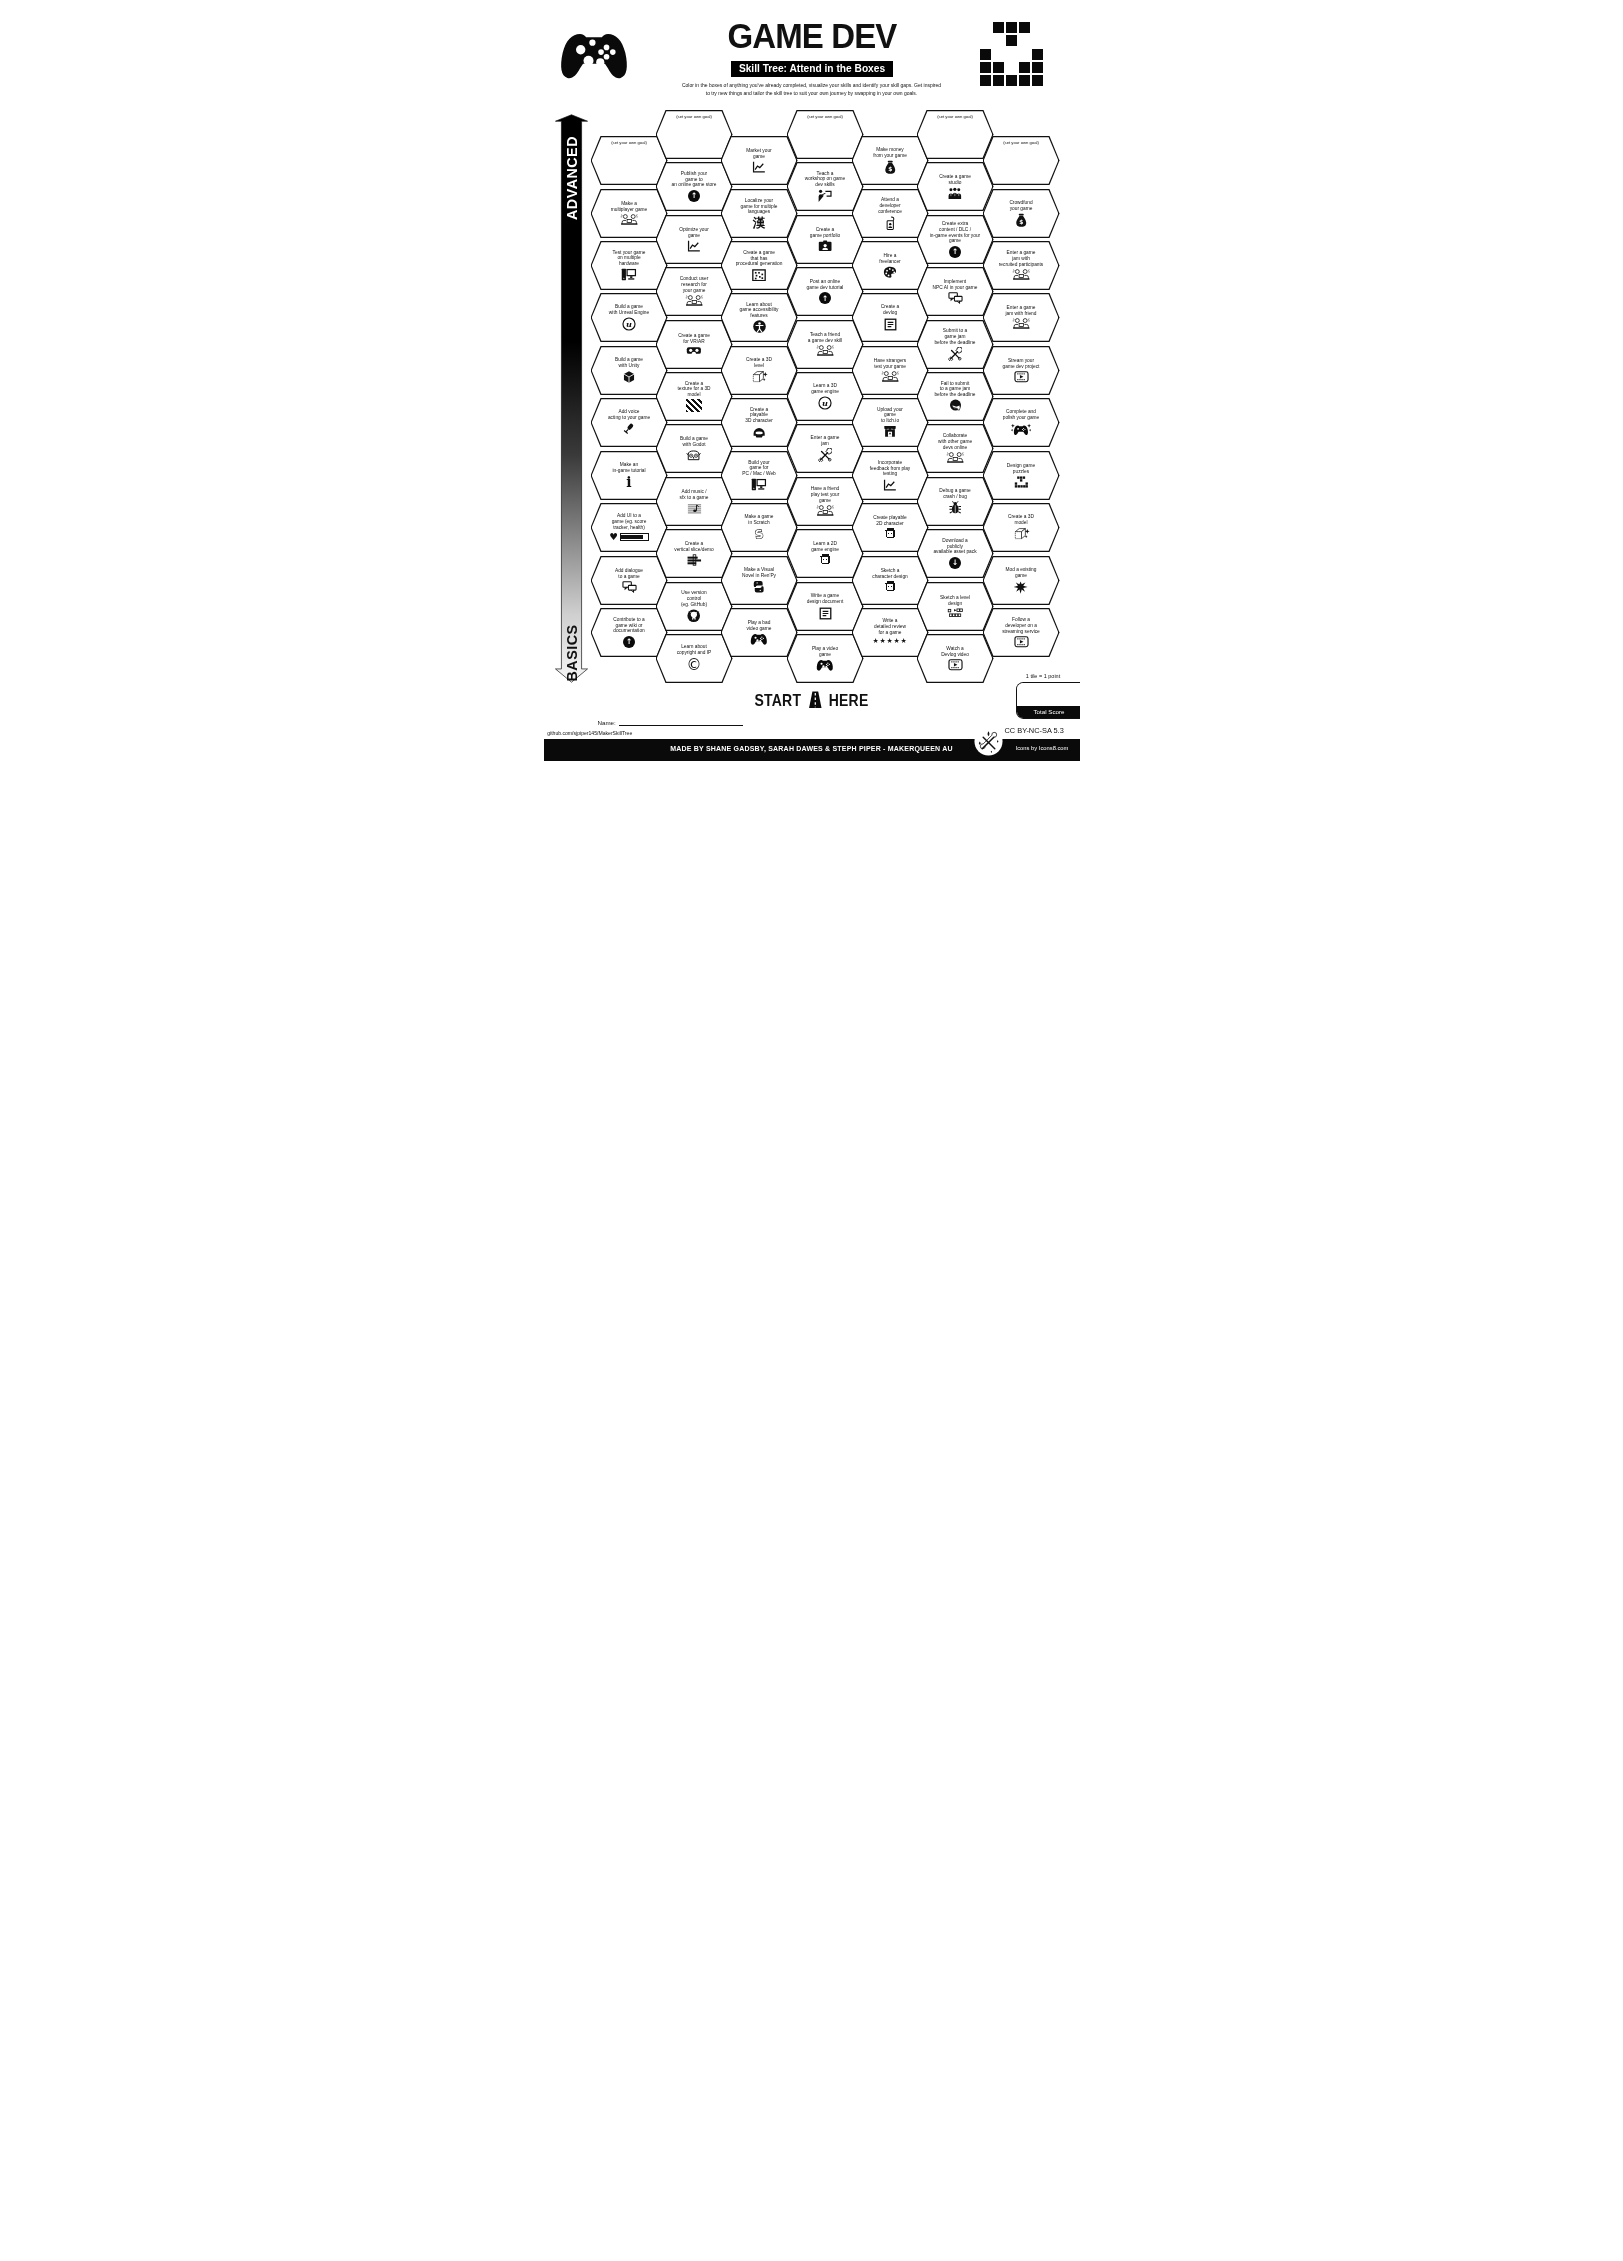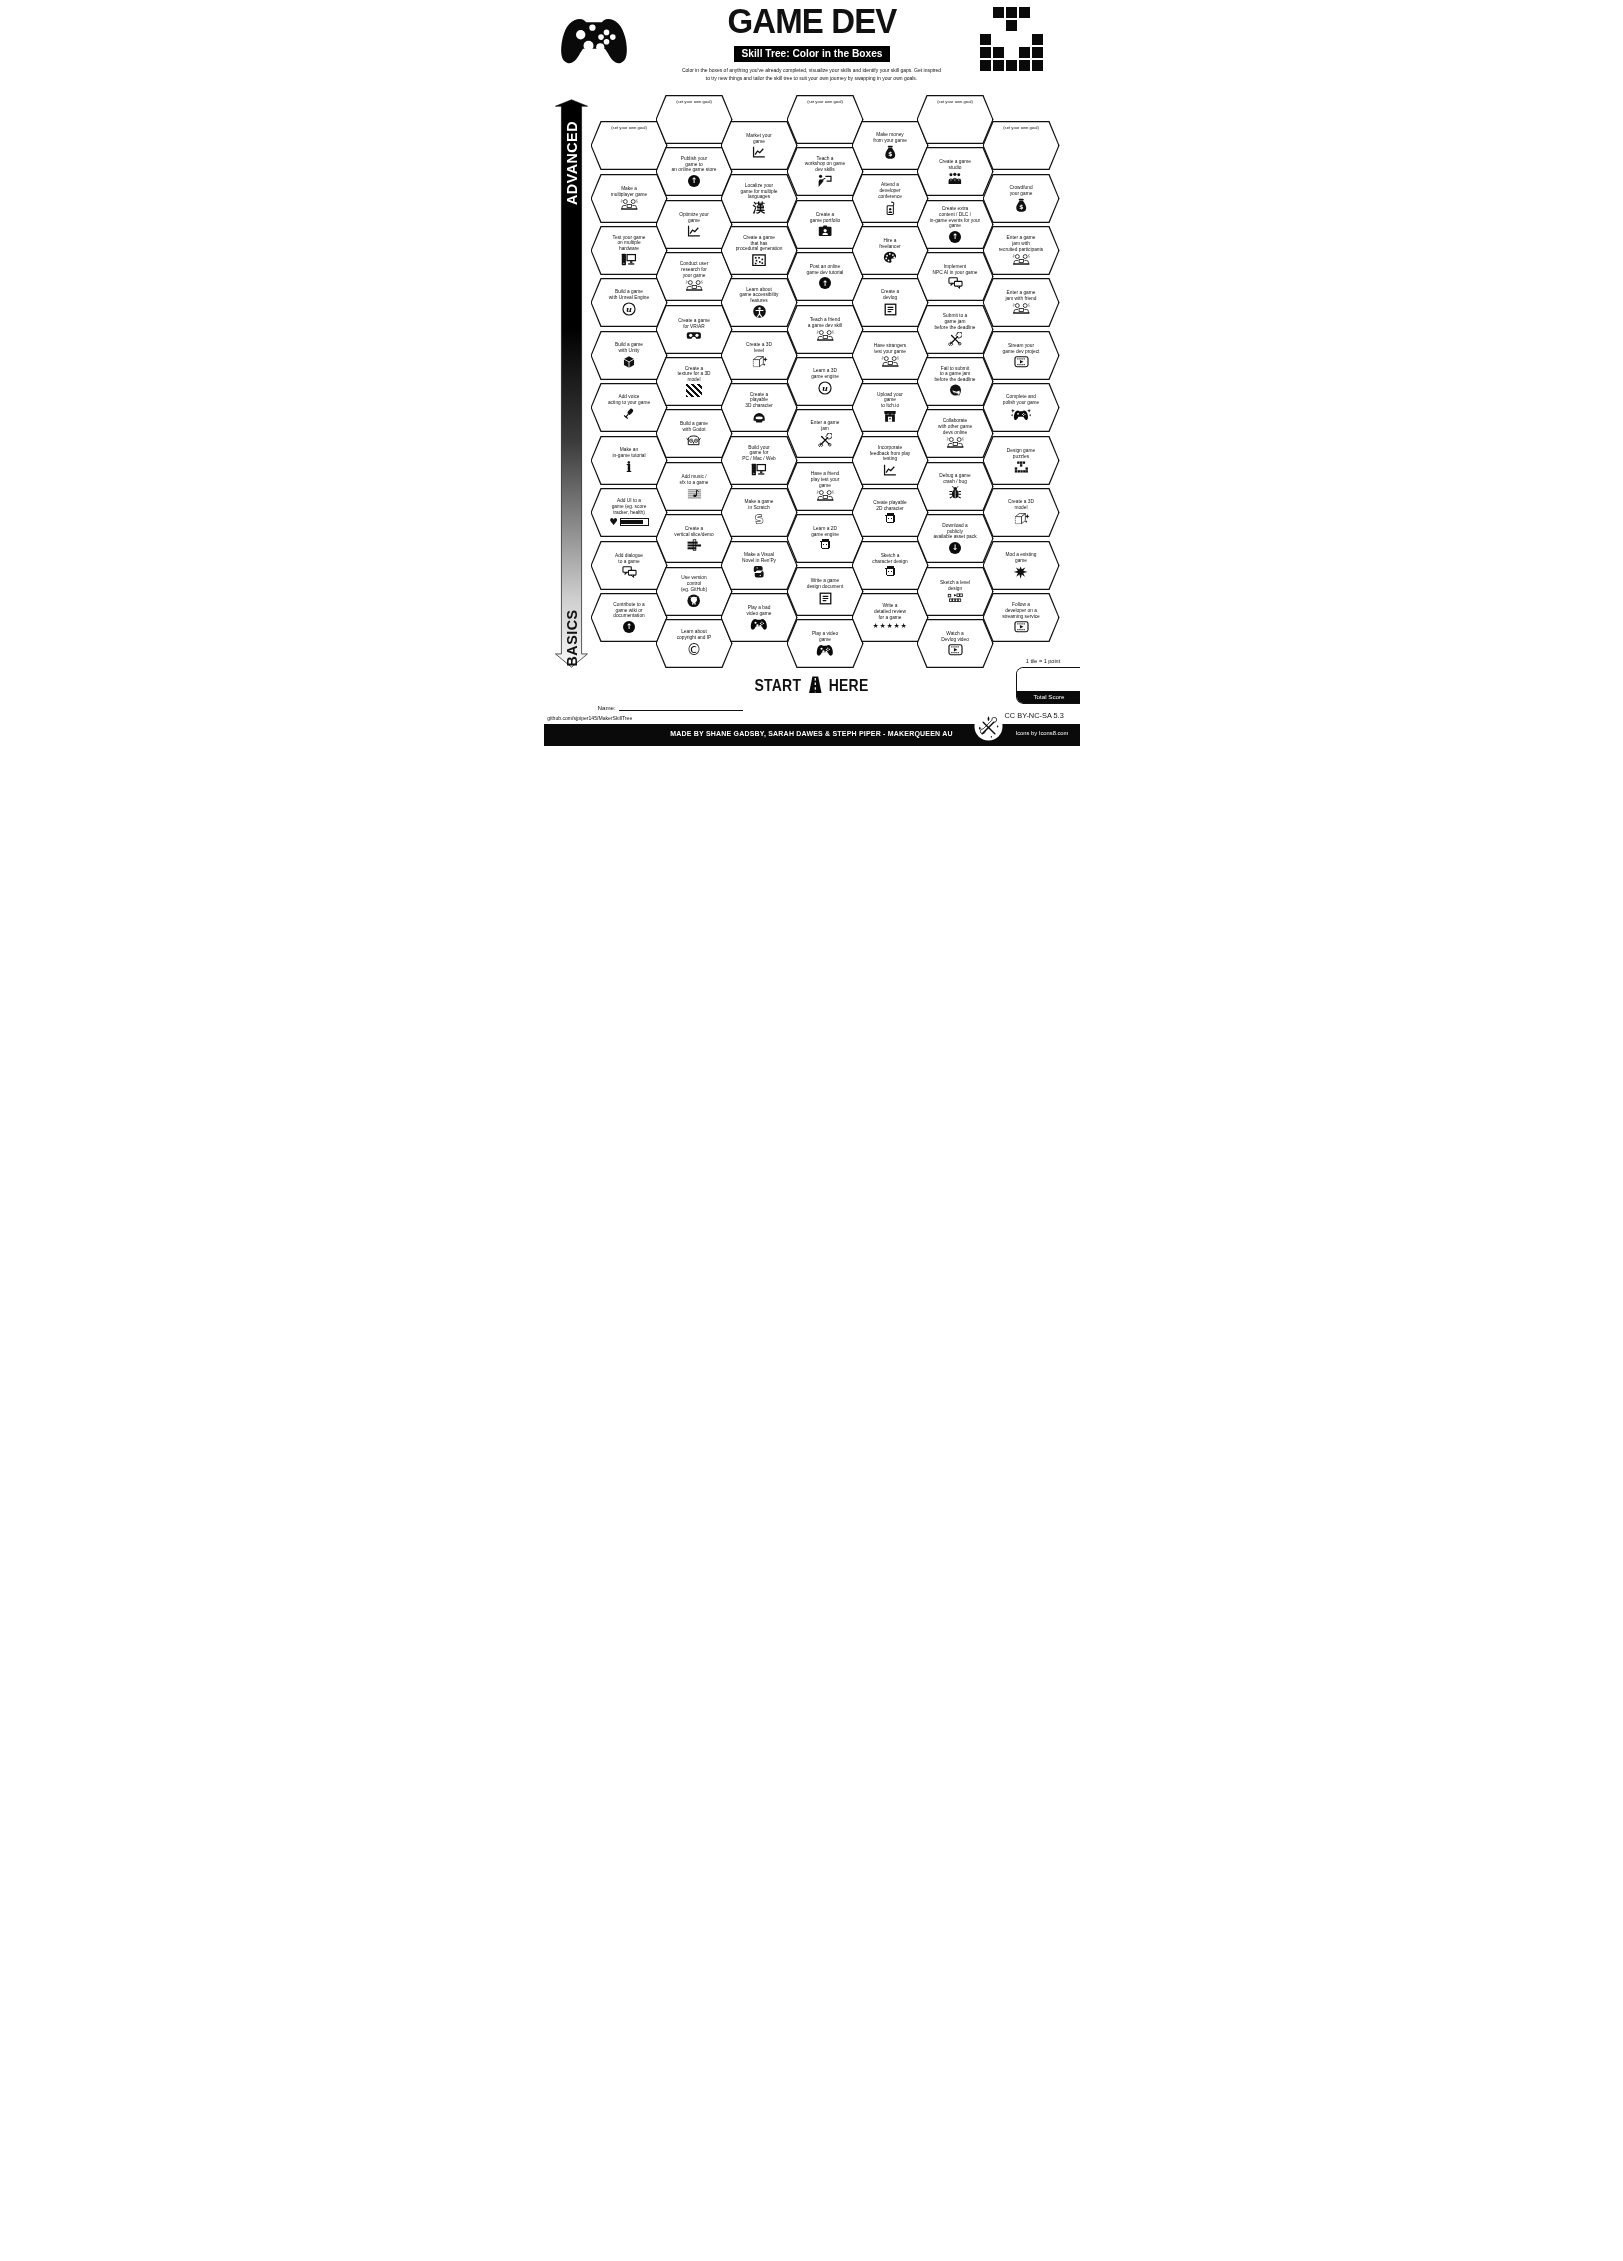--- a/index.html
+++ b/index.html
@@ -4,7 +4,7 @@
 <style>
   html,body{margin:0;padding:0;background:#fff;}
   body{font-family:"Liberation Sans","DejaVu Sans",sans-serif;color:#111;}
-  #poster{position:relative;width:536px;height:746px;margin:0 auto;background:#fff;overflow:hidden;}
+  #poster{position:relative;width:536px;height:746px;margin:15px auto;background:#fff;overflow:hidden;}
 
   
   .hdr-controller{position:absolute;left:14px;top:13px;width:72px;height:56px;}

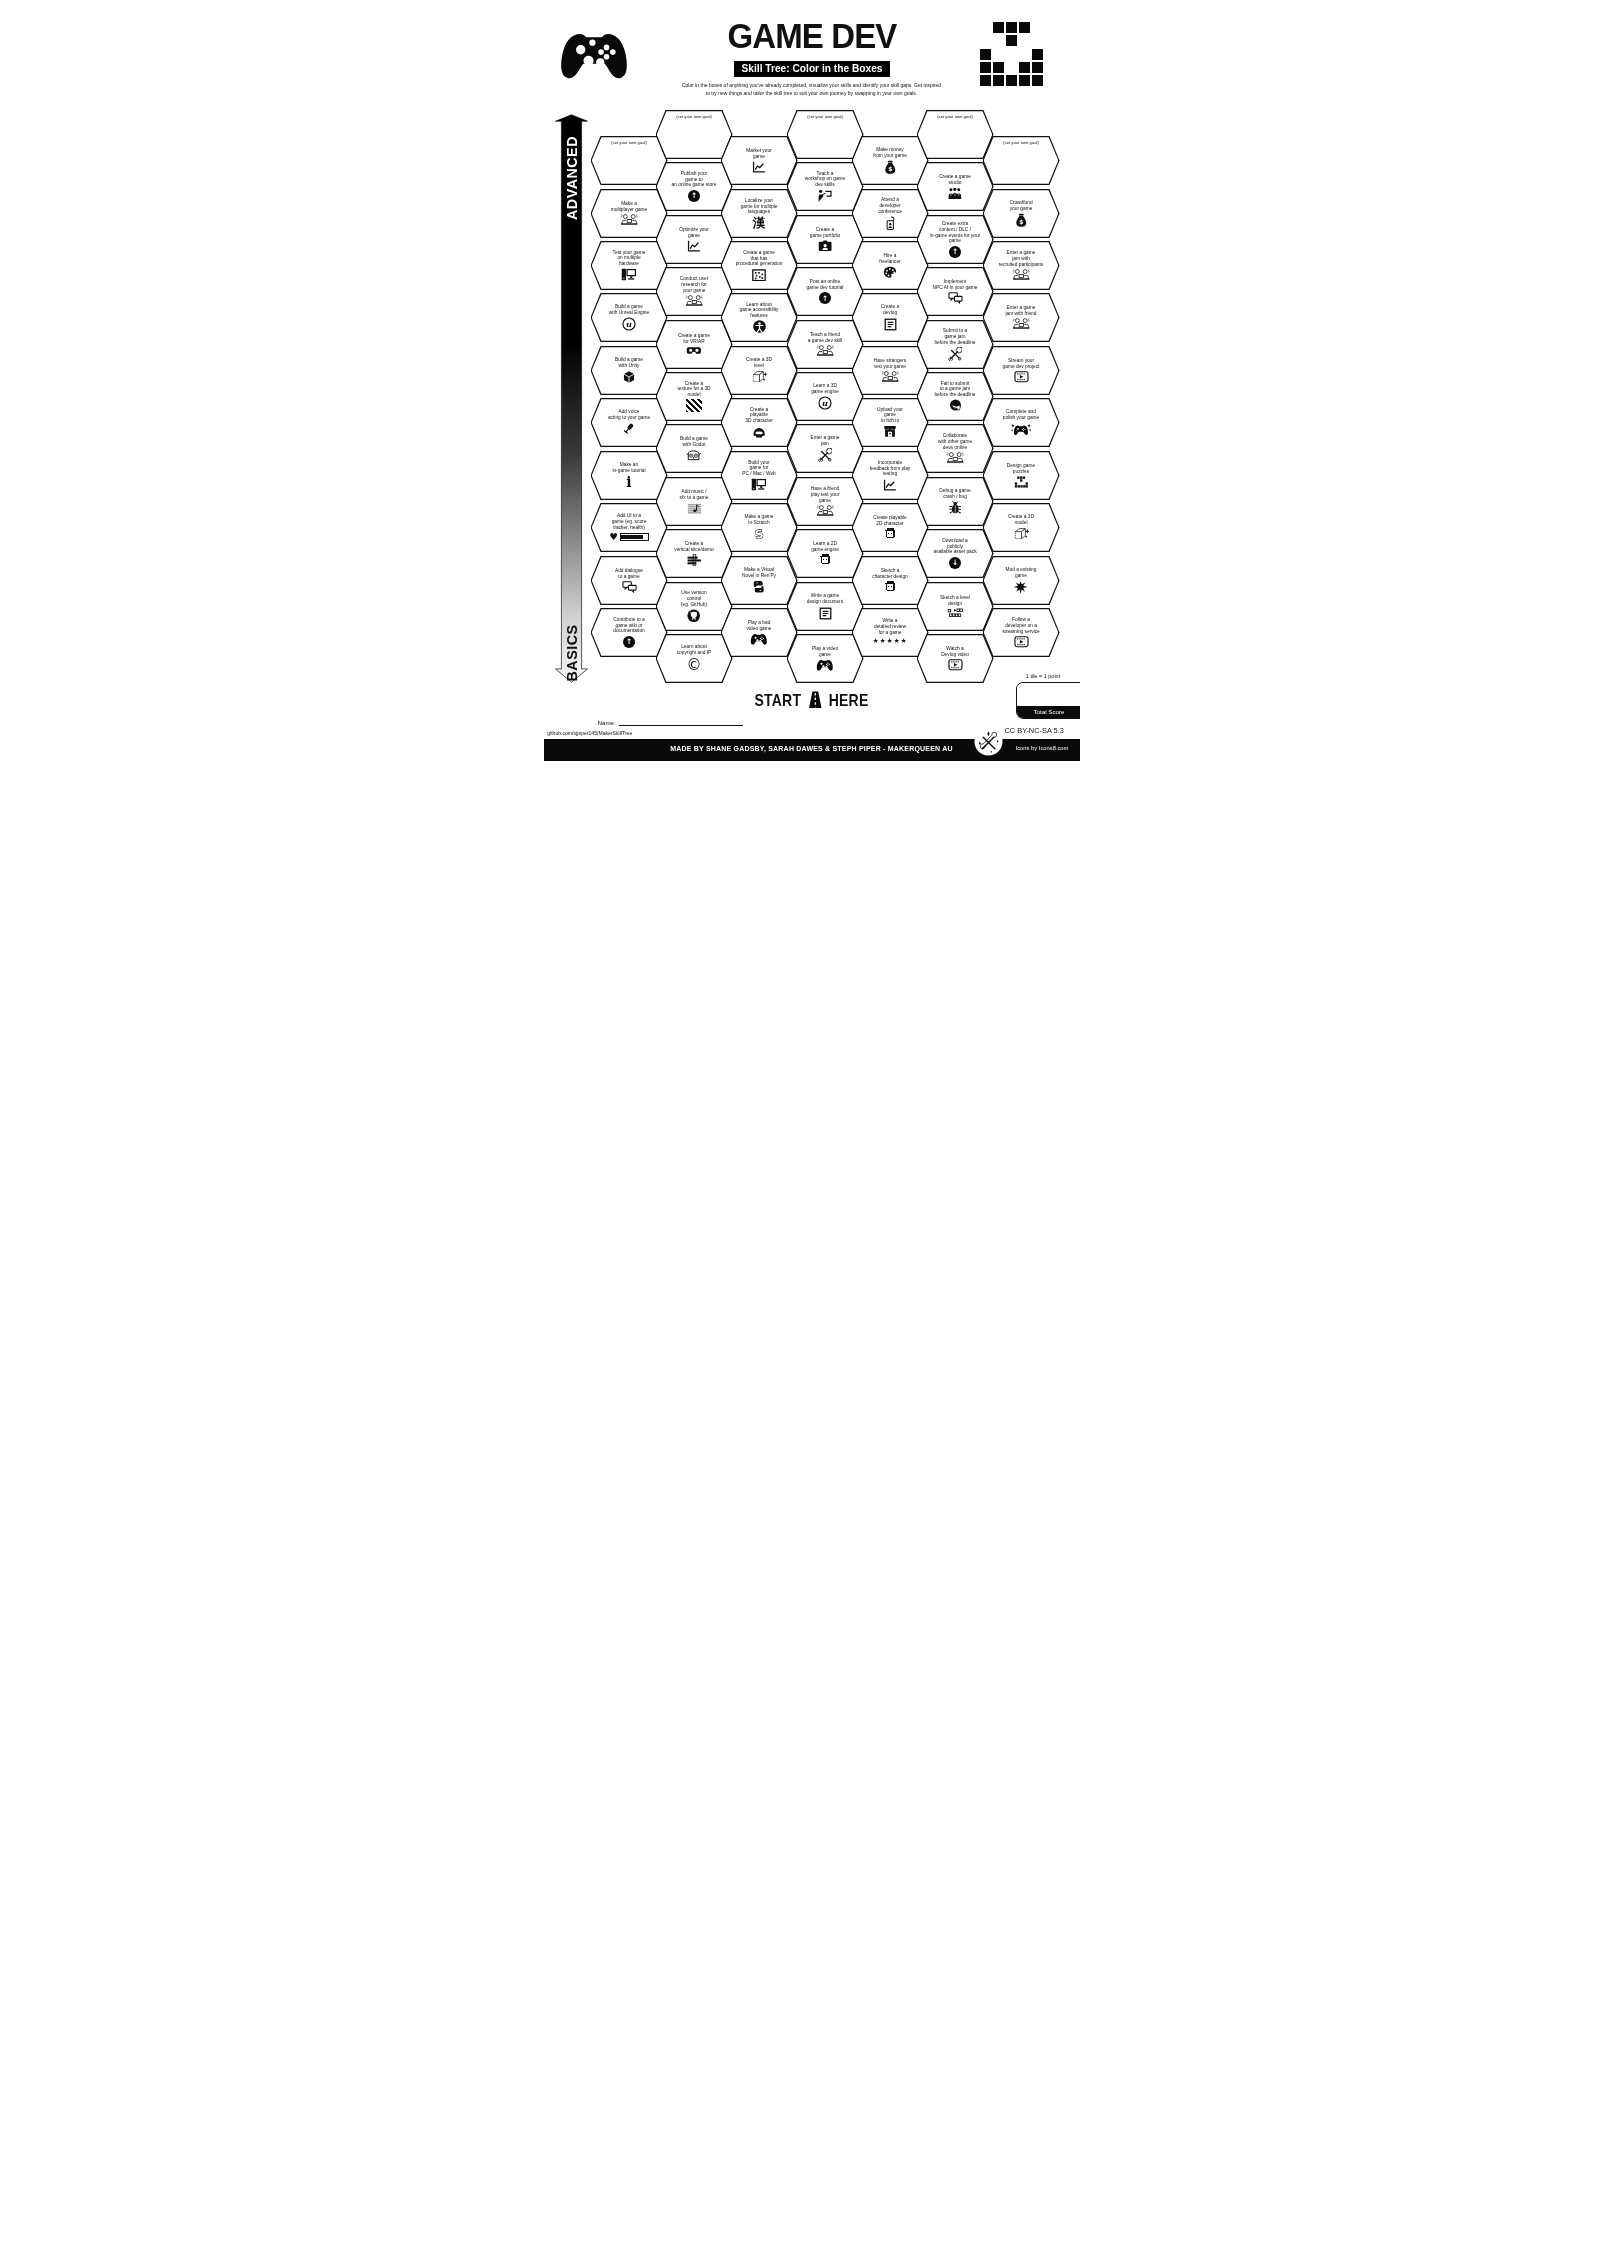--- a/index.html
+++ b/index.html
@@ -73,7 +73,7 @@
       </svg>
   </div>
   <div class="hdr-title">GAME DEV</div>
-  <div class="hdr-sub"><span>Skill Tree: Color in the Boxes</span></div>
+  <div class="hdr-sub"><span>Skill Tree: Attend in the Boxes</span></div>
   <div class="hdr-desc">
     <div>Color in the boxes of anything you've already completed, visualize your skills and identify your skill gaps.  Get inspired</div>
     <div>to try new things and tailor the skill tree to suit your own journey by swapping in your own goals.</div>

